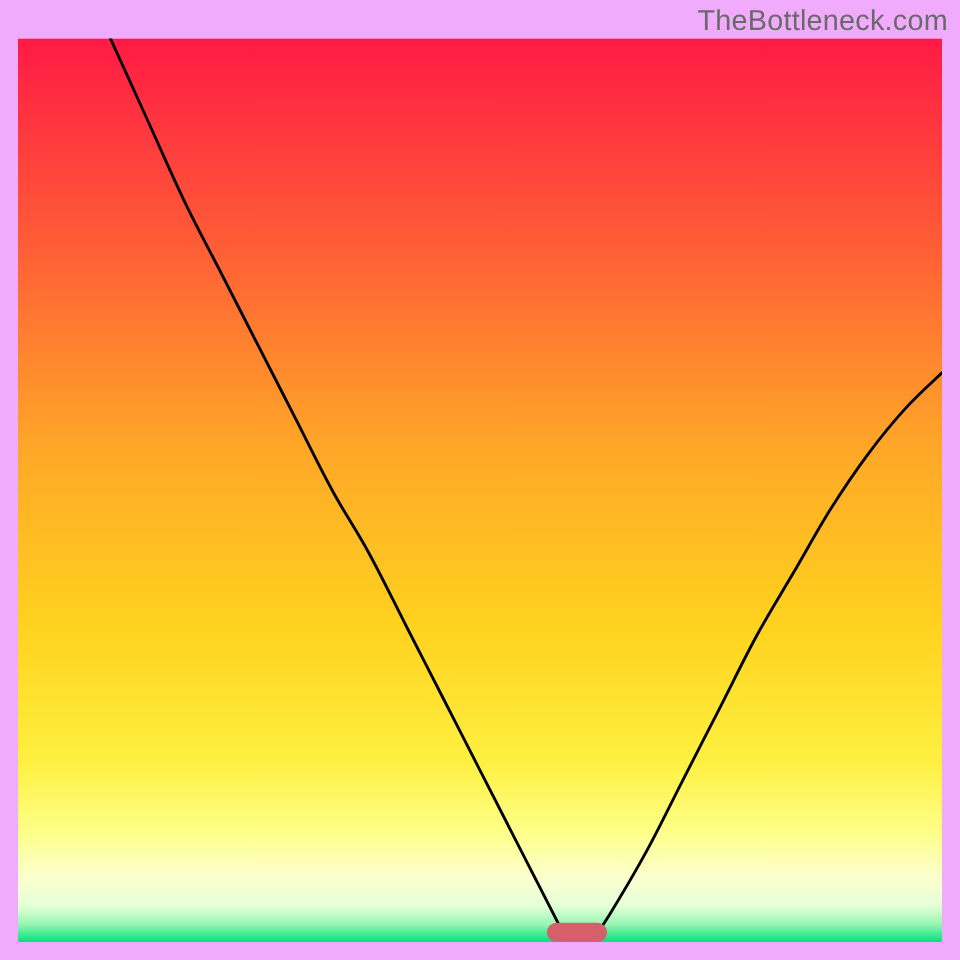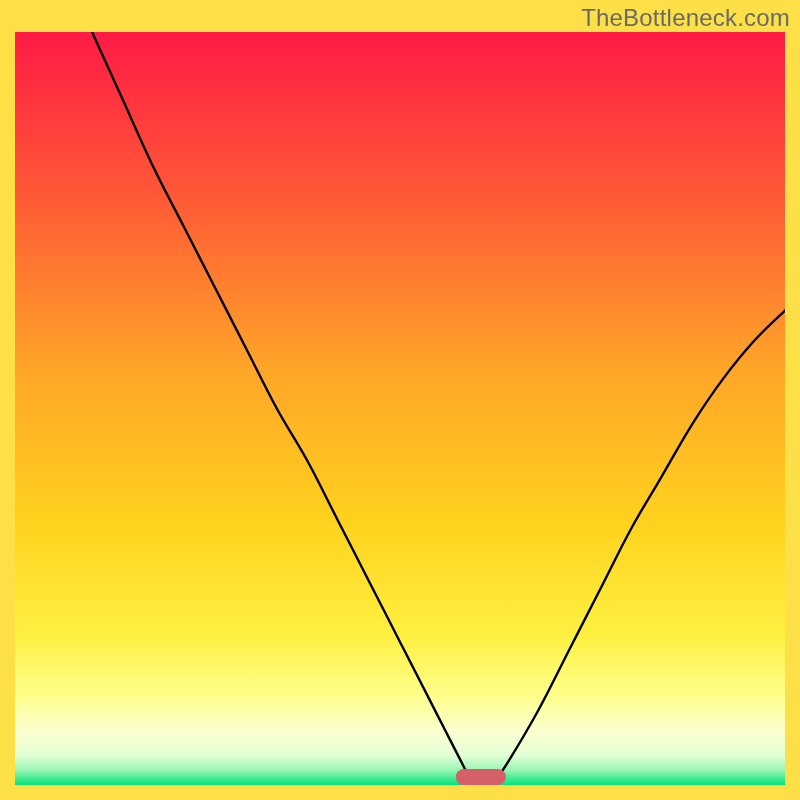--- a/index.html
+++ b/index.html
@@ -15,7 +15,7 @@
     position: relative;
     width: 800px;
     height: 800px;
-    background: #fde047;
+    background: #f0abfc;
   }
   .watermark {
     position: absolute;

